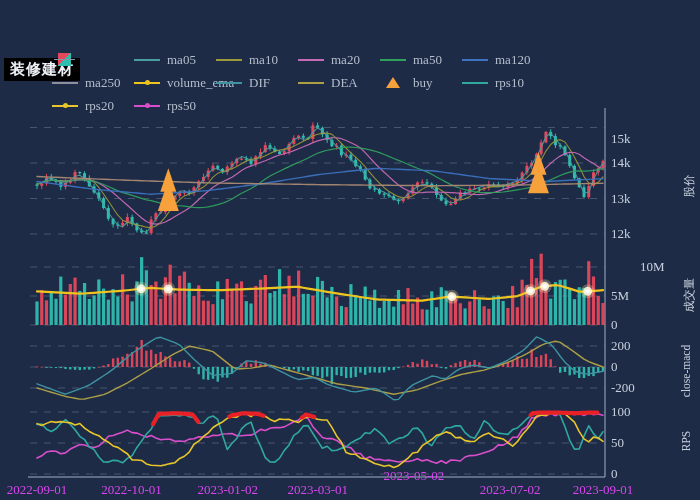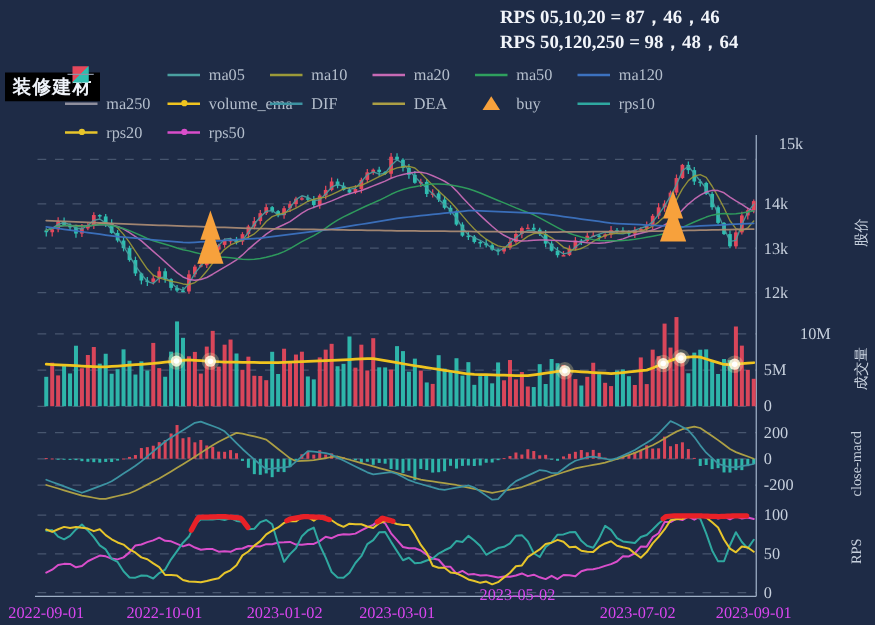--- a/index.html
+++ b/index.html
@@ -40,10 +40,6 @@
 <div class="stage">
 
 
-  <div class="rps-header">
-    <div>RPS 05,10,20 = 87，46，46</div>
-    <div>RPS 50,120,250 = 98，48，64</div>
-  </div>
 
   <div class="sector-tag">装修建材</div>
 

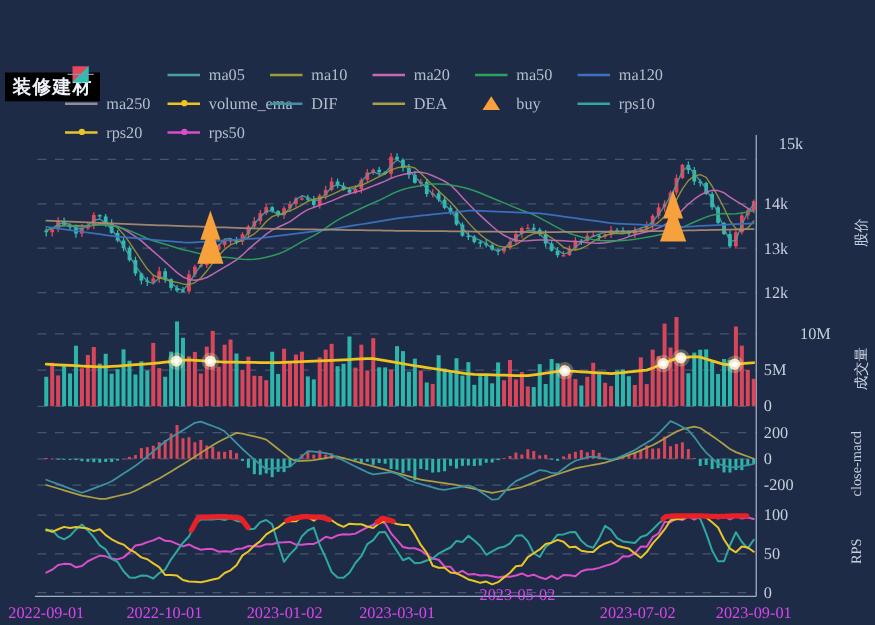--- a/index.html
+++ b/index.html
@@ -652,7 +652,7 @@
     </svg>
 
   <div id="tick-layer">
-      <div class="tick" style="left: 611px; top: 115px; margin-left: 12px;">15k</div>
+      <div class="tick" style="left: 611px; top: 139px;">15k</div>
       <div class="tick" style="left: 611px; top: 163px;">14k</div>
       <div class="tick" style="left: 611px; top: 198.5px;">13k</div>
       <div class="tick" style="left: 611px; top: 234px;">12k</div>

